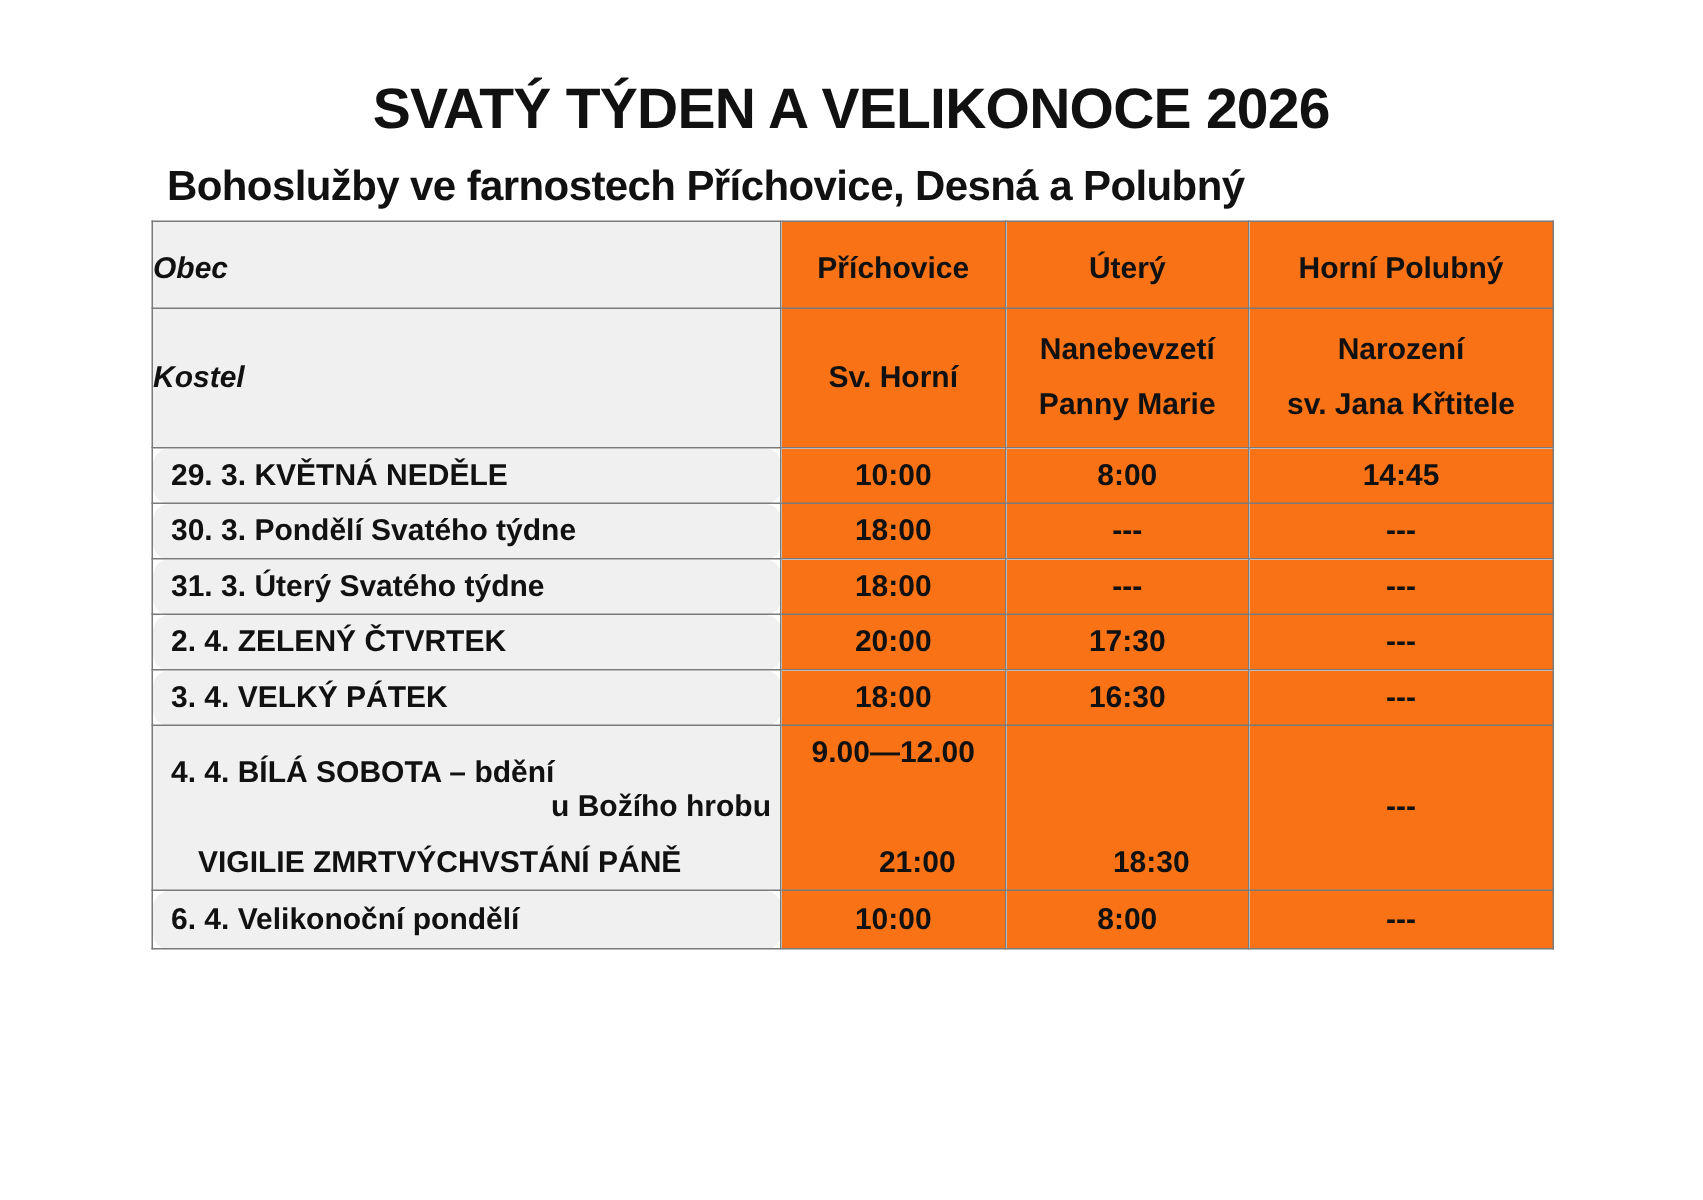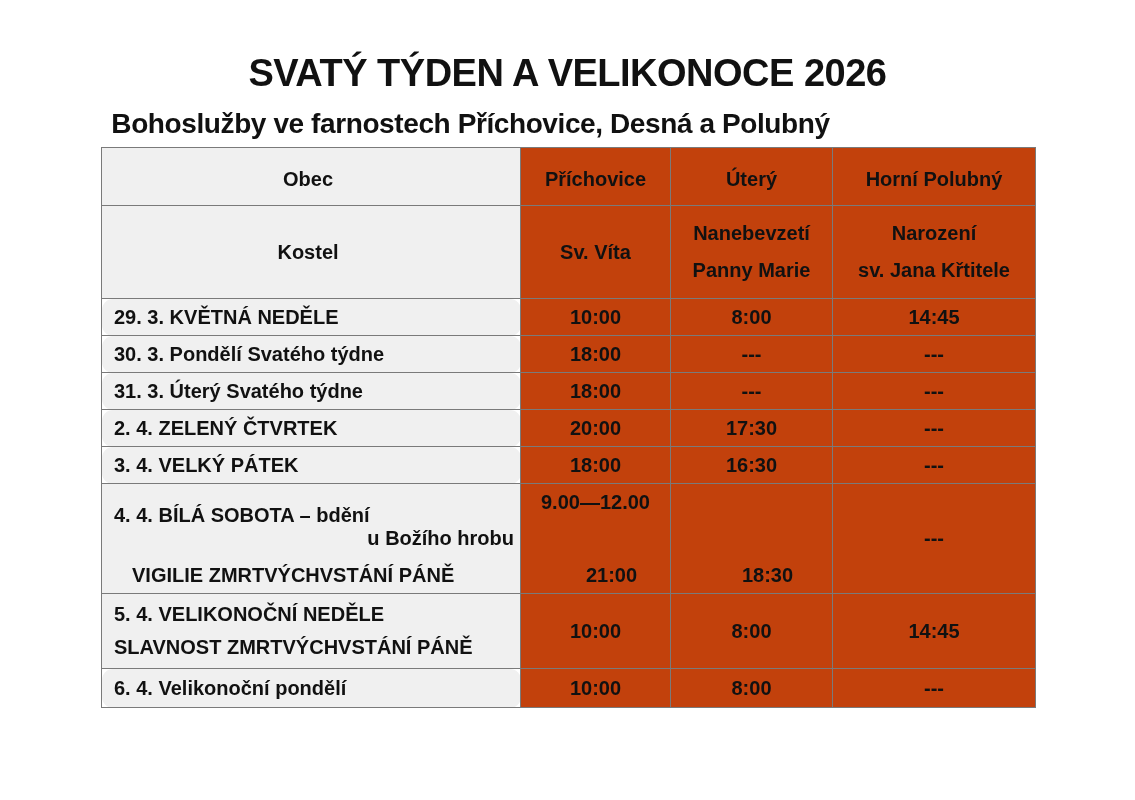--- a/index.html
+++ b/index.html
@@ -31,7 +31,7 @@
     }
     .lbl { background: #f0f0f0; }
     .val { background: #c2410c; text-align: center; }
-    .hdr-right { text-align: center; padding-right: 6px !important; }
+    .hdr-right { text-align: left; padding-right: 6px !important; font-style: italic; }
     .c0 { width: 419px; }
     .c1 { width: 150px; }
     .c2 { width: 162px; }

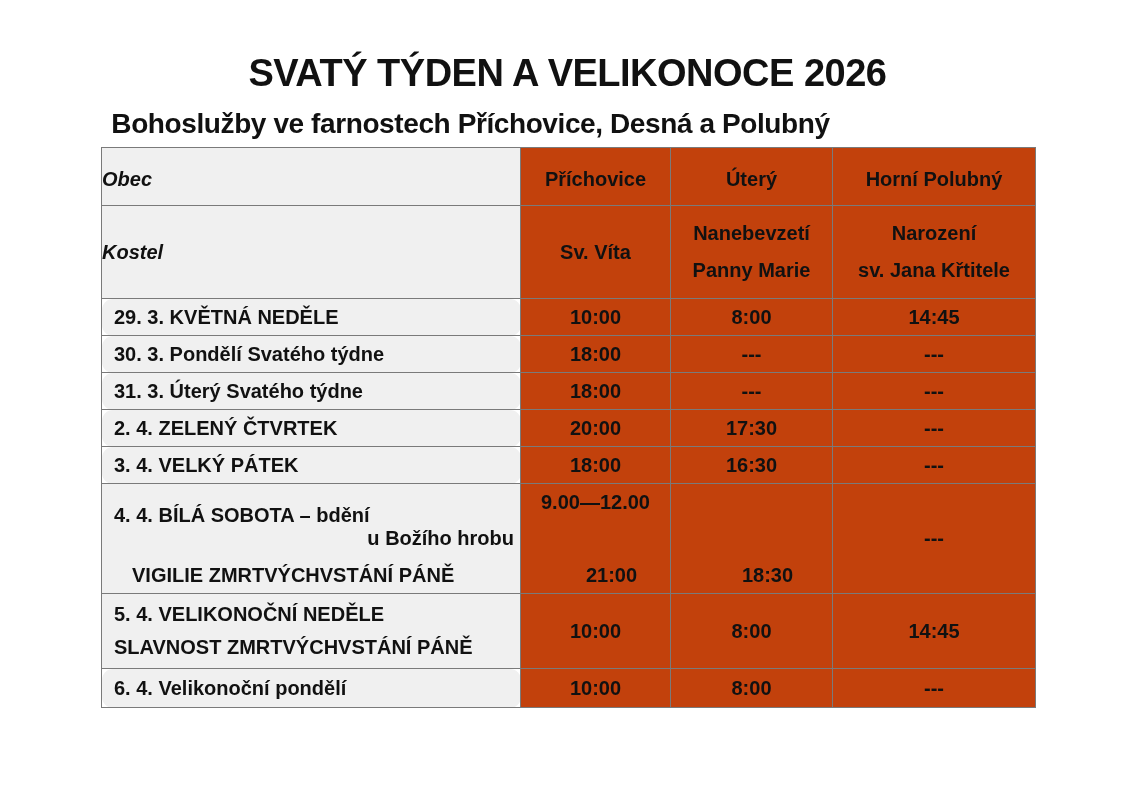--- a/index.html
+++ b/index.html
@@ -30,7 +30,7 @@
       white-space: nowrap; overflow: hidden;
     }
     .lbl { background: #f0f0f0; }
-    .val { background: #c2410c; text-align: center; }
+    .val { background: #f97316; text-align: center; }
     .hdr-right { text-align: left; padding-right: 6px !important; font-style: italic; }
     .c0 { width: 419px; }
     .c1 { width: 150px; }

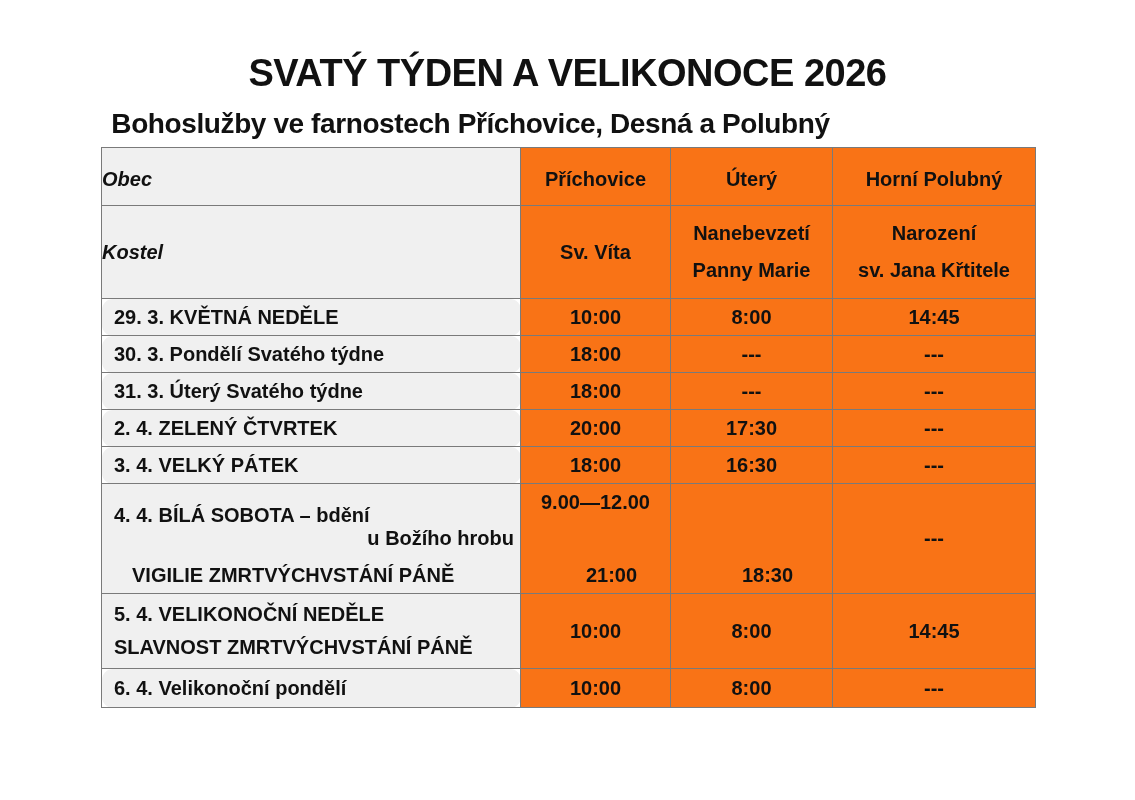--- a/index.html
+++ b/index.html
@@ -88,7 +88,7 @@
         <span>Kostel</span>
       </td>
       <td class="val two-line">
-        <div>Sv. Víta</div>
+        <div>Sv. Horní</div>
       </td>
       <td class="val two-line">
         <div>Nanebevzetí</div>

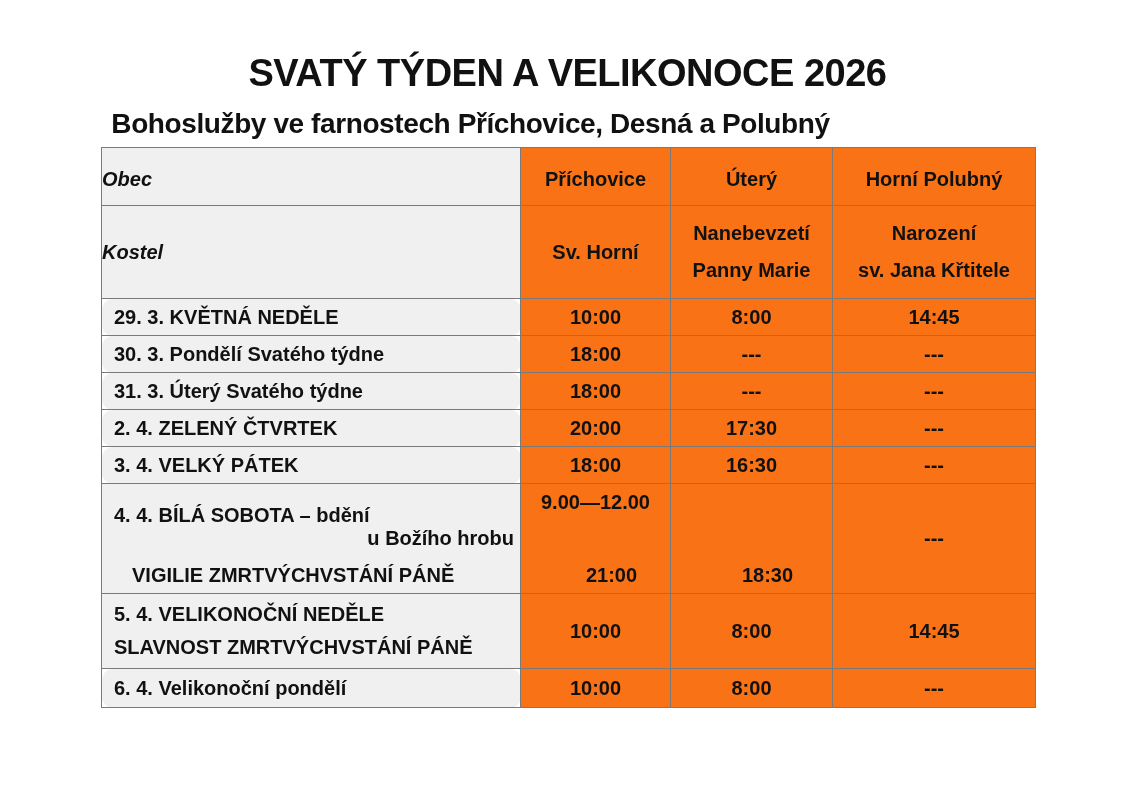--- a/index.html
+++ b/index.html
@@ -153,17 +153,6 @@
       <td class="val">---</td>
     </tr>
 
-    <tr class="r-sun">
-      <td class="lbl">
-        <div class="sun-left">
-          <div>5. 4.  VELIKONOČNÍ NEDĚLE</div>
-          <div>SLAVNOST ZMRTVÝCHVSTÁNÍ PÁNĚ</div>
-        </div>
-      </td>
-      <td class="val">10:00</td>
-      <td class="val">8:00</td>
-      <td class="val">14:45</td>
-    </tr>
 
     <tr class="r-mon">
       <td class="lbl day">6. 4.  Velikonoční pondělí</td>

